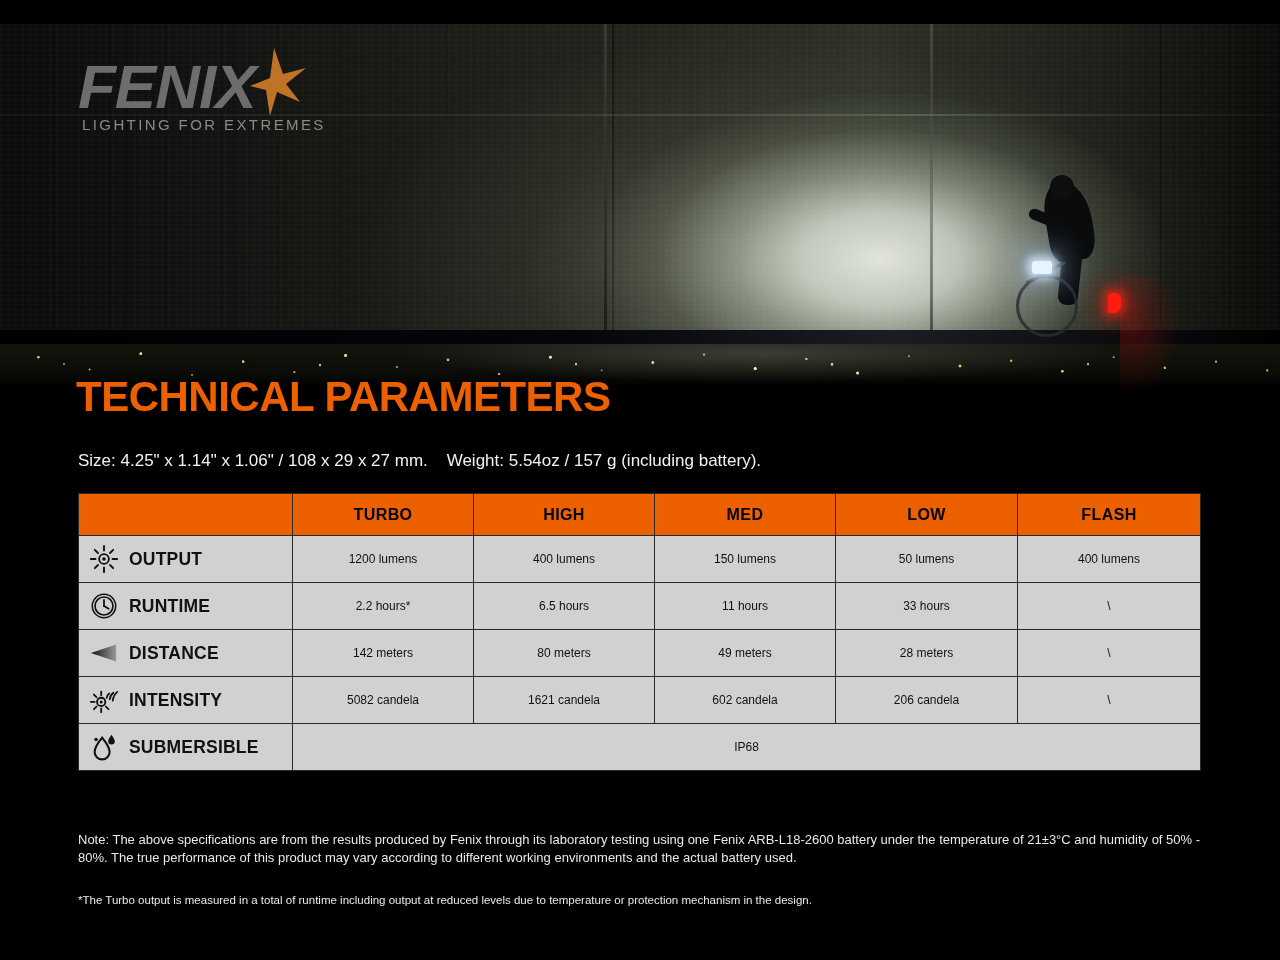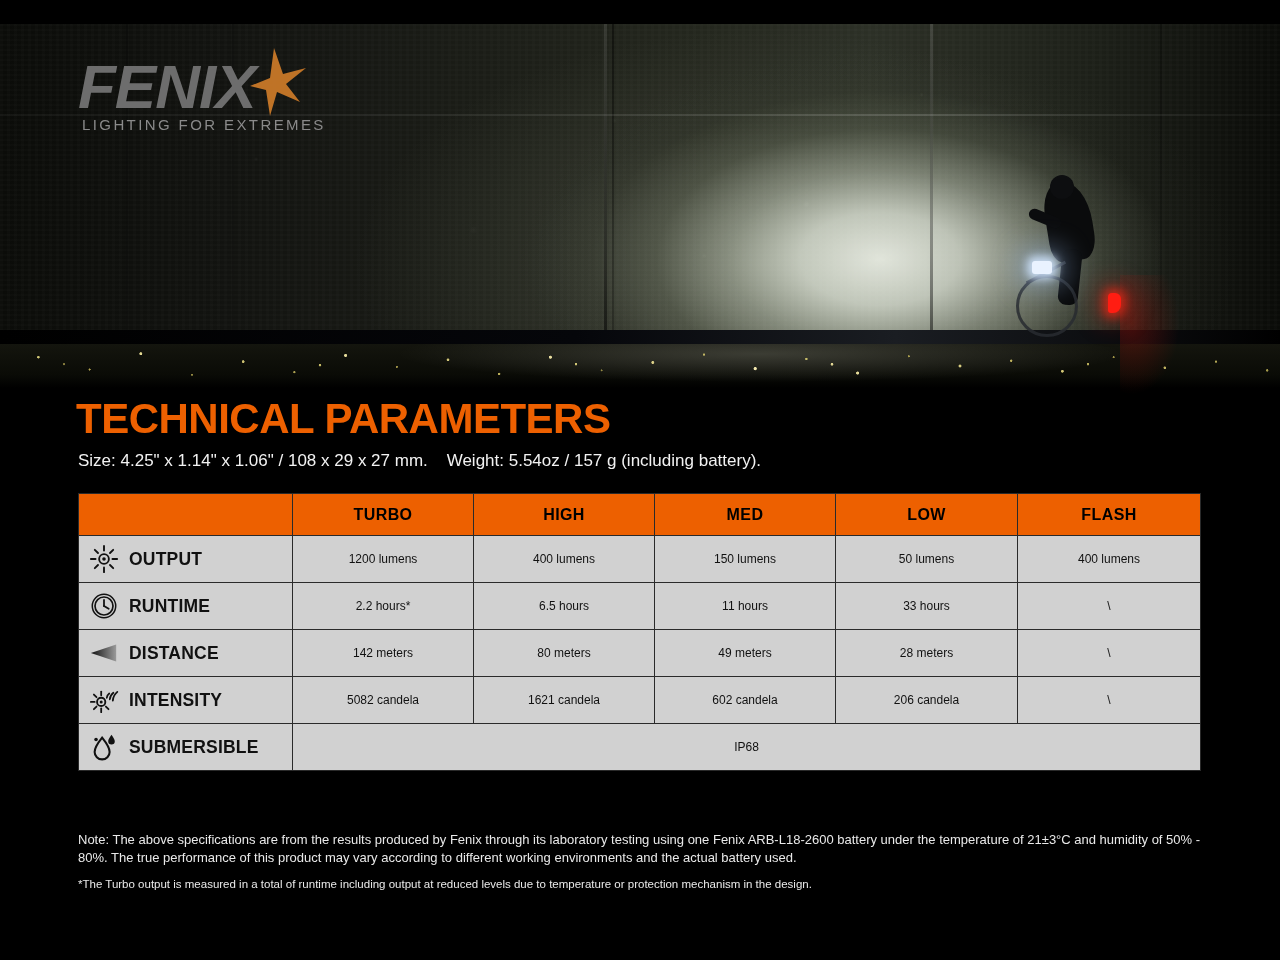--- a/index.html
+++ b/index.html
@@ -135,7 +135,7 @@
 
   
   .title {
-    position: absolute; left: 76px; top: 398px;
+    position: absolute; left: 76px; top: 376px;
     font-size: 42px; font-weight: bold; letter-spacing: -0.5px;
     color: #ED6000; line-height: 1.0;
   }

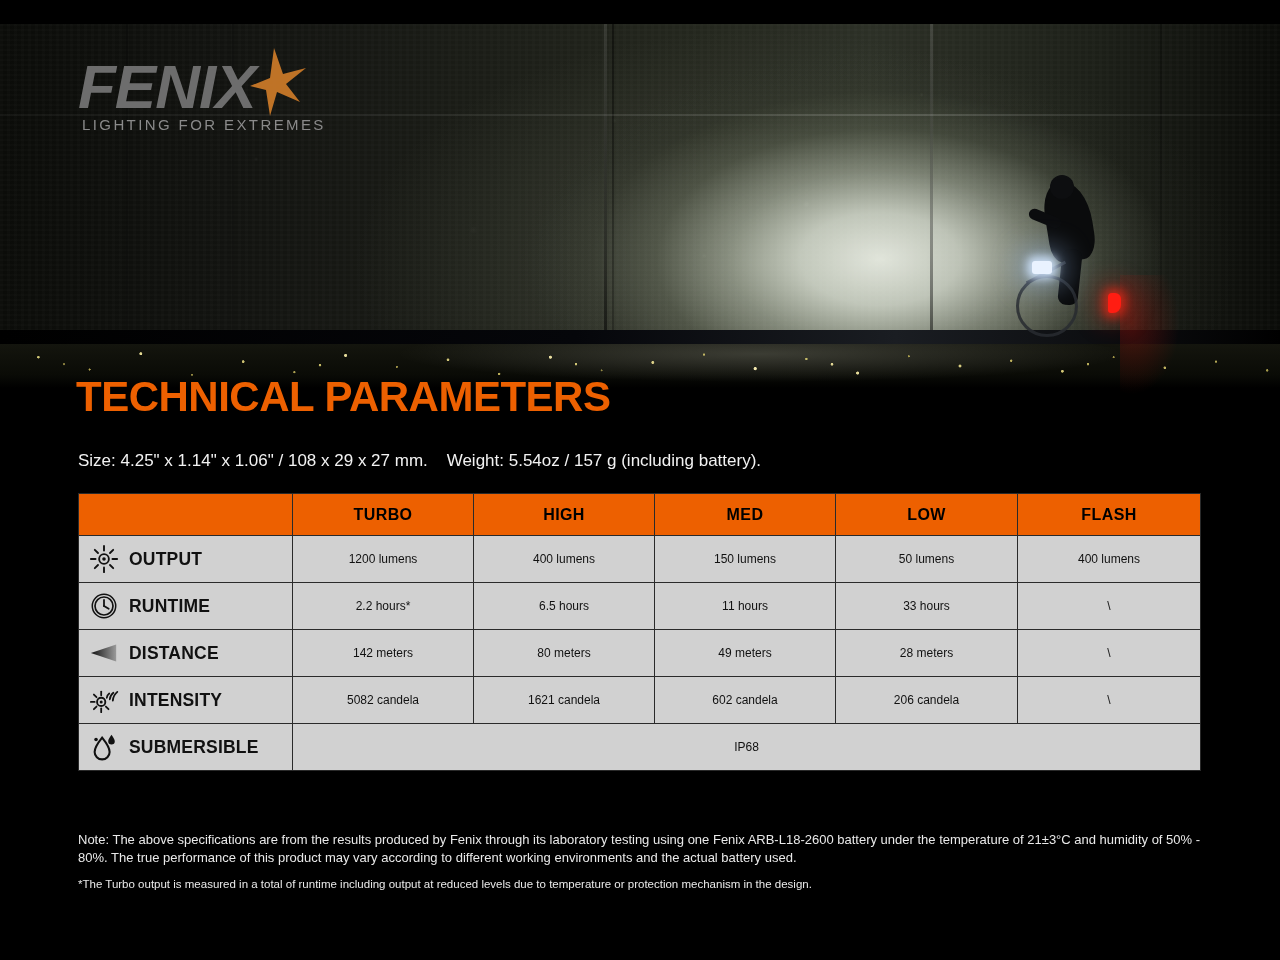--- a/index.html
+++ b/index.html
@@ -169,7 +169,7 @@
   
   .notes { position: absolute; left: 78px; top: 831px; width: 1130px; }
   .note-p { color: #e9e9e9; font-size: 13px; line-height: 1.42; }
-  .note-star { color: #e9e9e9; font-size: 11.5px; margin-top: 10px; }
+  .note-star { color: #e9e9e9; font-size: 11.5px; margin-top: 26px; }
 </style>
 </head>
 <body>

